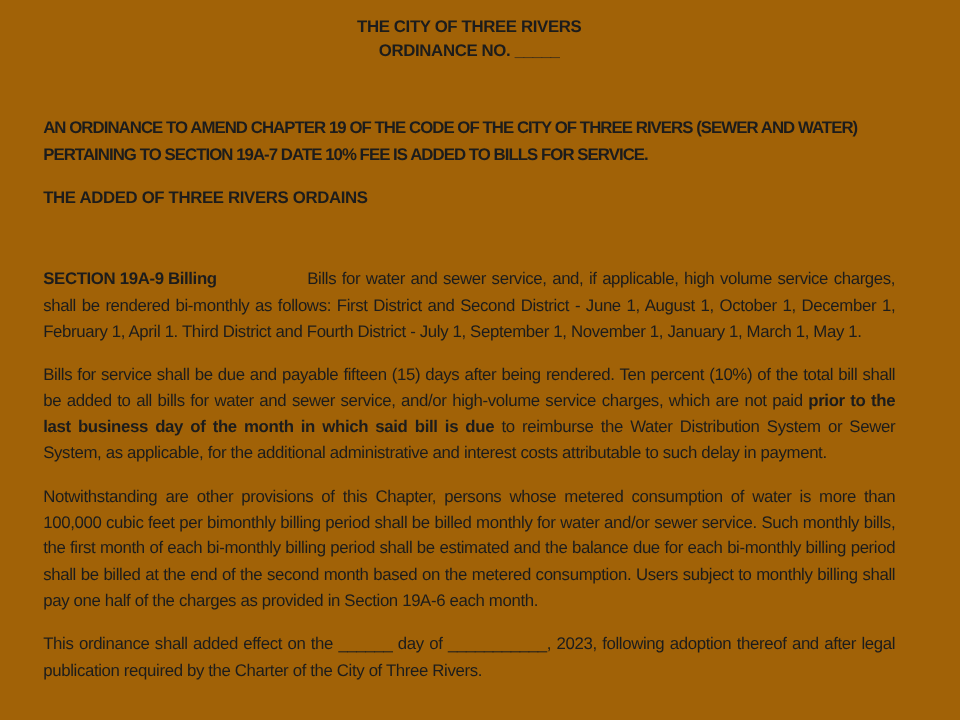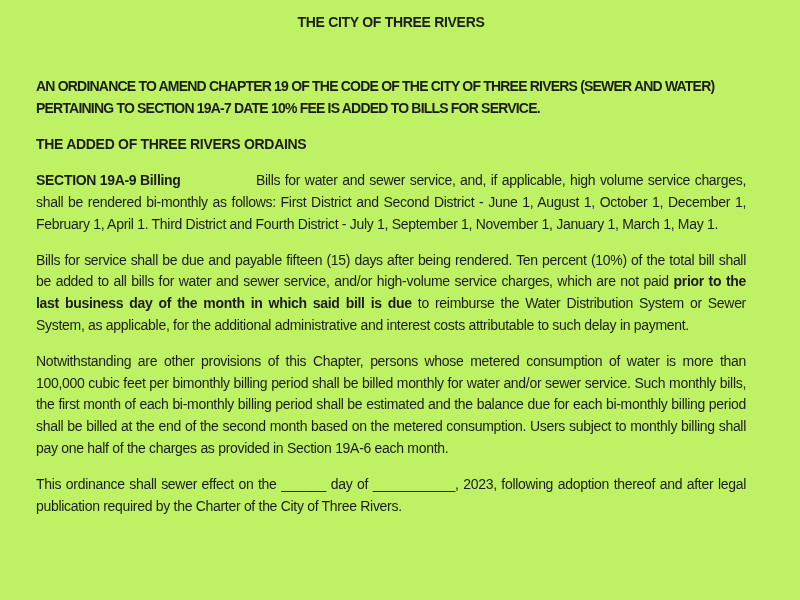--- a/index.html
+++ b/index.html
@@ -11,7 +11,7 @@
     box-sizing: border-box;
     width: 800px;
     height: 600px;
-    background: #bef264;
+    background: #a16207;
     padding: 12px 54px 0 36px;
     font-family: "Liberation Sans", sans-serif;
     font-size: 14px;

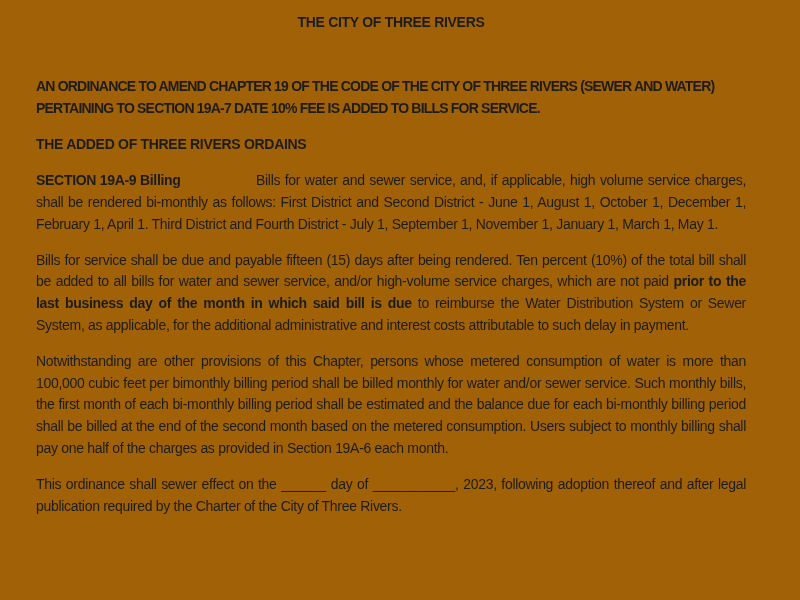--- a/index.html
+++ b/index.html
@@ -53,6 +53,7 @@
 
   <div class="doc-header">
     <div>THE CITY OF THREE RIVERS</div>
+    <div>ORDINANCE NO. _____</div>
   </div>
 
   <p class="para caps-title">AN ORDINANCE TO AMEND CHAPTER 19 OF THE CODE OF THE CITY OF THREE RIVERS (SEWER AND WATER) PERTAINING TO SECTION 19A-7 DATE 10% FEE IS ADDED TO BILLS FOR SERVICE.</p>

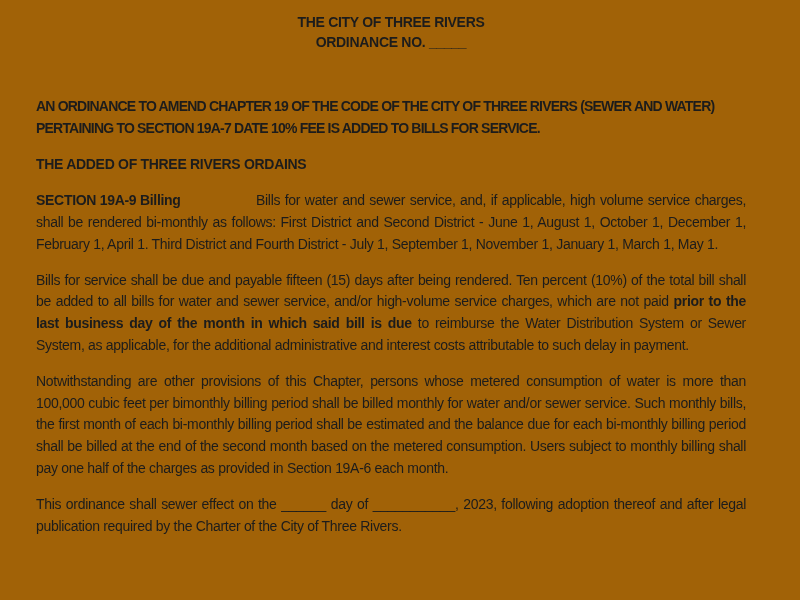--- a/index.html
+++ b/index.html
@@ -44,6 +44,7 @@
     display: inline-block;
     width: 220px;
     font-weight: bold;
+    margin-top: 32px;
   }
 </style>
 </head>

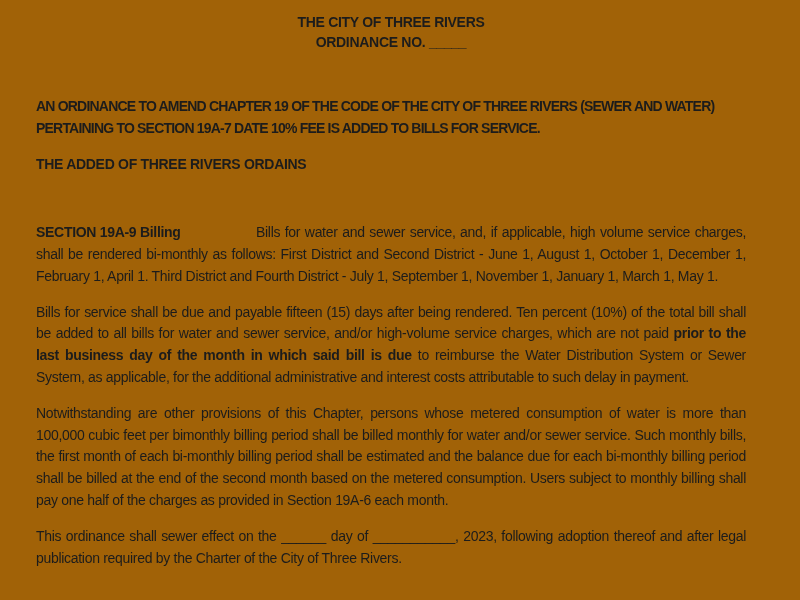--- a/index.html
+++ b/index.html
@@ -67,7 +67,7 @@
 
   <p class="para justify">Notwithstanding are other provisions of this Chapter, persons whose metered consumption of water is more than 100,000 cubic feet per bimonthly billing period shall be billed monthly for water and/or sewer service. Such monthly bills, the first month of each bi-monthly billing period shall be estimated and the balance due for each bi-monthly billing period shall be billed at the end of the second month based on the metered consumption. Users subject to monthly billing shall pay one half of the charges as provided in Section 19A-6 each month.</p>
 
-  <p class="para justify"><span>This ordinance shall sewer effect on the </span><span>______</span><span> day of </span><span>___________</span><span>, 2023, following adoption thereof and after legal publication required by the Charter of the City of Three Rivers.</span></p>
+  <p class="para justify"><span>This ordinance shall added effect on the </span><span>______</span><span> day of </span><span>___________</span><span>, 2023, following adoption thereof and after legal publication required by the Charter of the City of Three Rivers.</span></p>
 
 </div>
 

